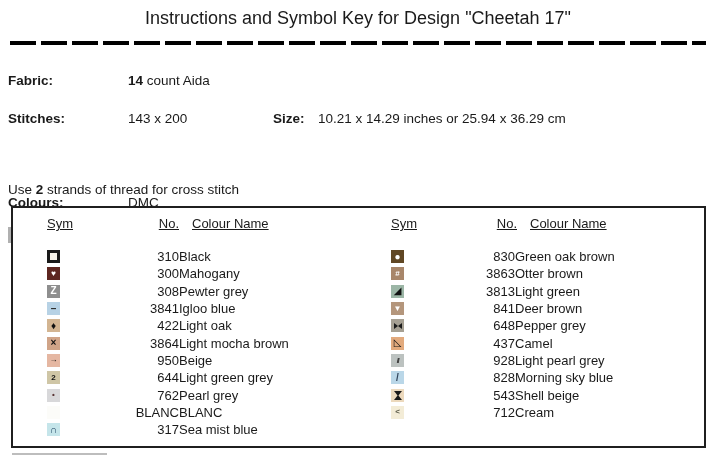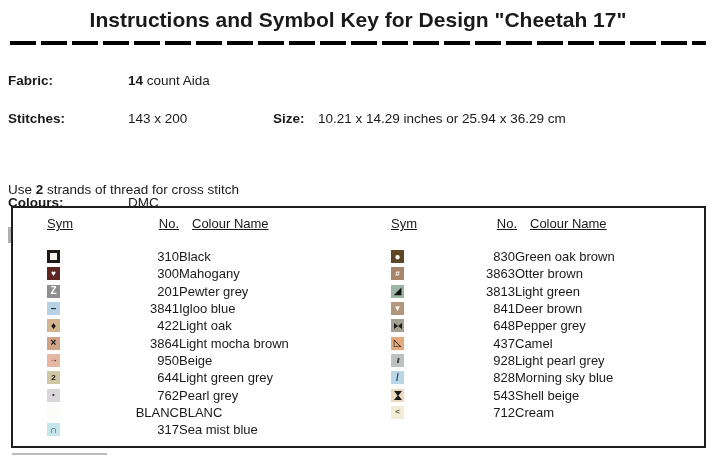--- a/index.html
+++ b/index.html
@@ -6,7 +6,7 @@
   #page{position:relative;width:716px;height:461px;background:#ffffff;
         font-family:"Liberation Sans","DejaVu Sans",sans-serif;color:#1a1a1a;overflow:hidden;}
   .title{position:absolute;top:8px;left:0;width:716px;text-align:center;
-         font-size:21px;font-weight:bold;}
+         font-size:18px;font-weight:normal;}
   .rule{position:absolute;top:41px;left:10px;width:696px;height:4px;
         background:repeating-linear-gradient(90deg,#000 0 26px,transparent 26px 31px);}
   .info-line{position:absolute;left:8px;font-size:13.5px;white-space:nowrap;}

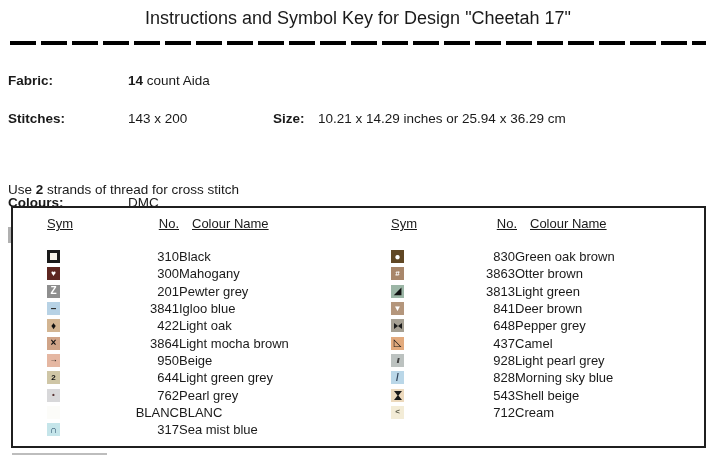--- a/index.html
+++ b/index.html
@@ -107,7 +107,7 @@
     <span class="sym-box" style="background: rgb(142, 142, 142);">
               <span style="color: rgb(255, 255, 255);">Z</span>
             </span>
-    <span class="no-cell">201</span>
+    <span class="no-cell">308</span>
     <span class="name-cell">Pewter grey</span>
   </div>
 

